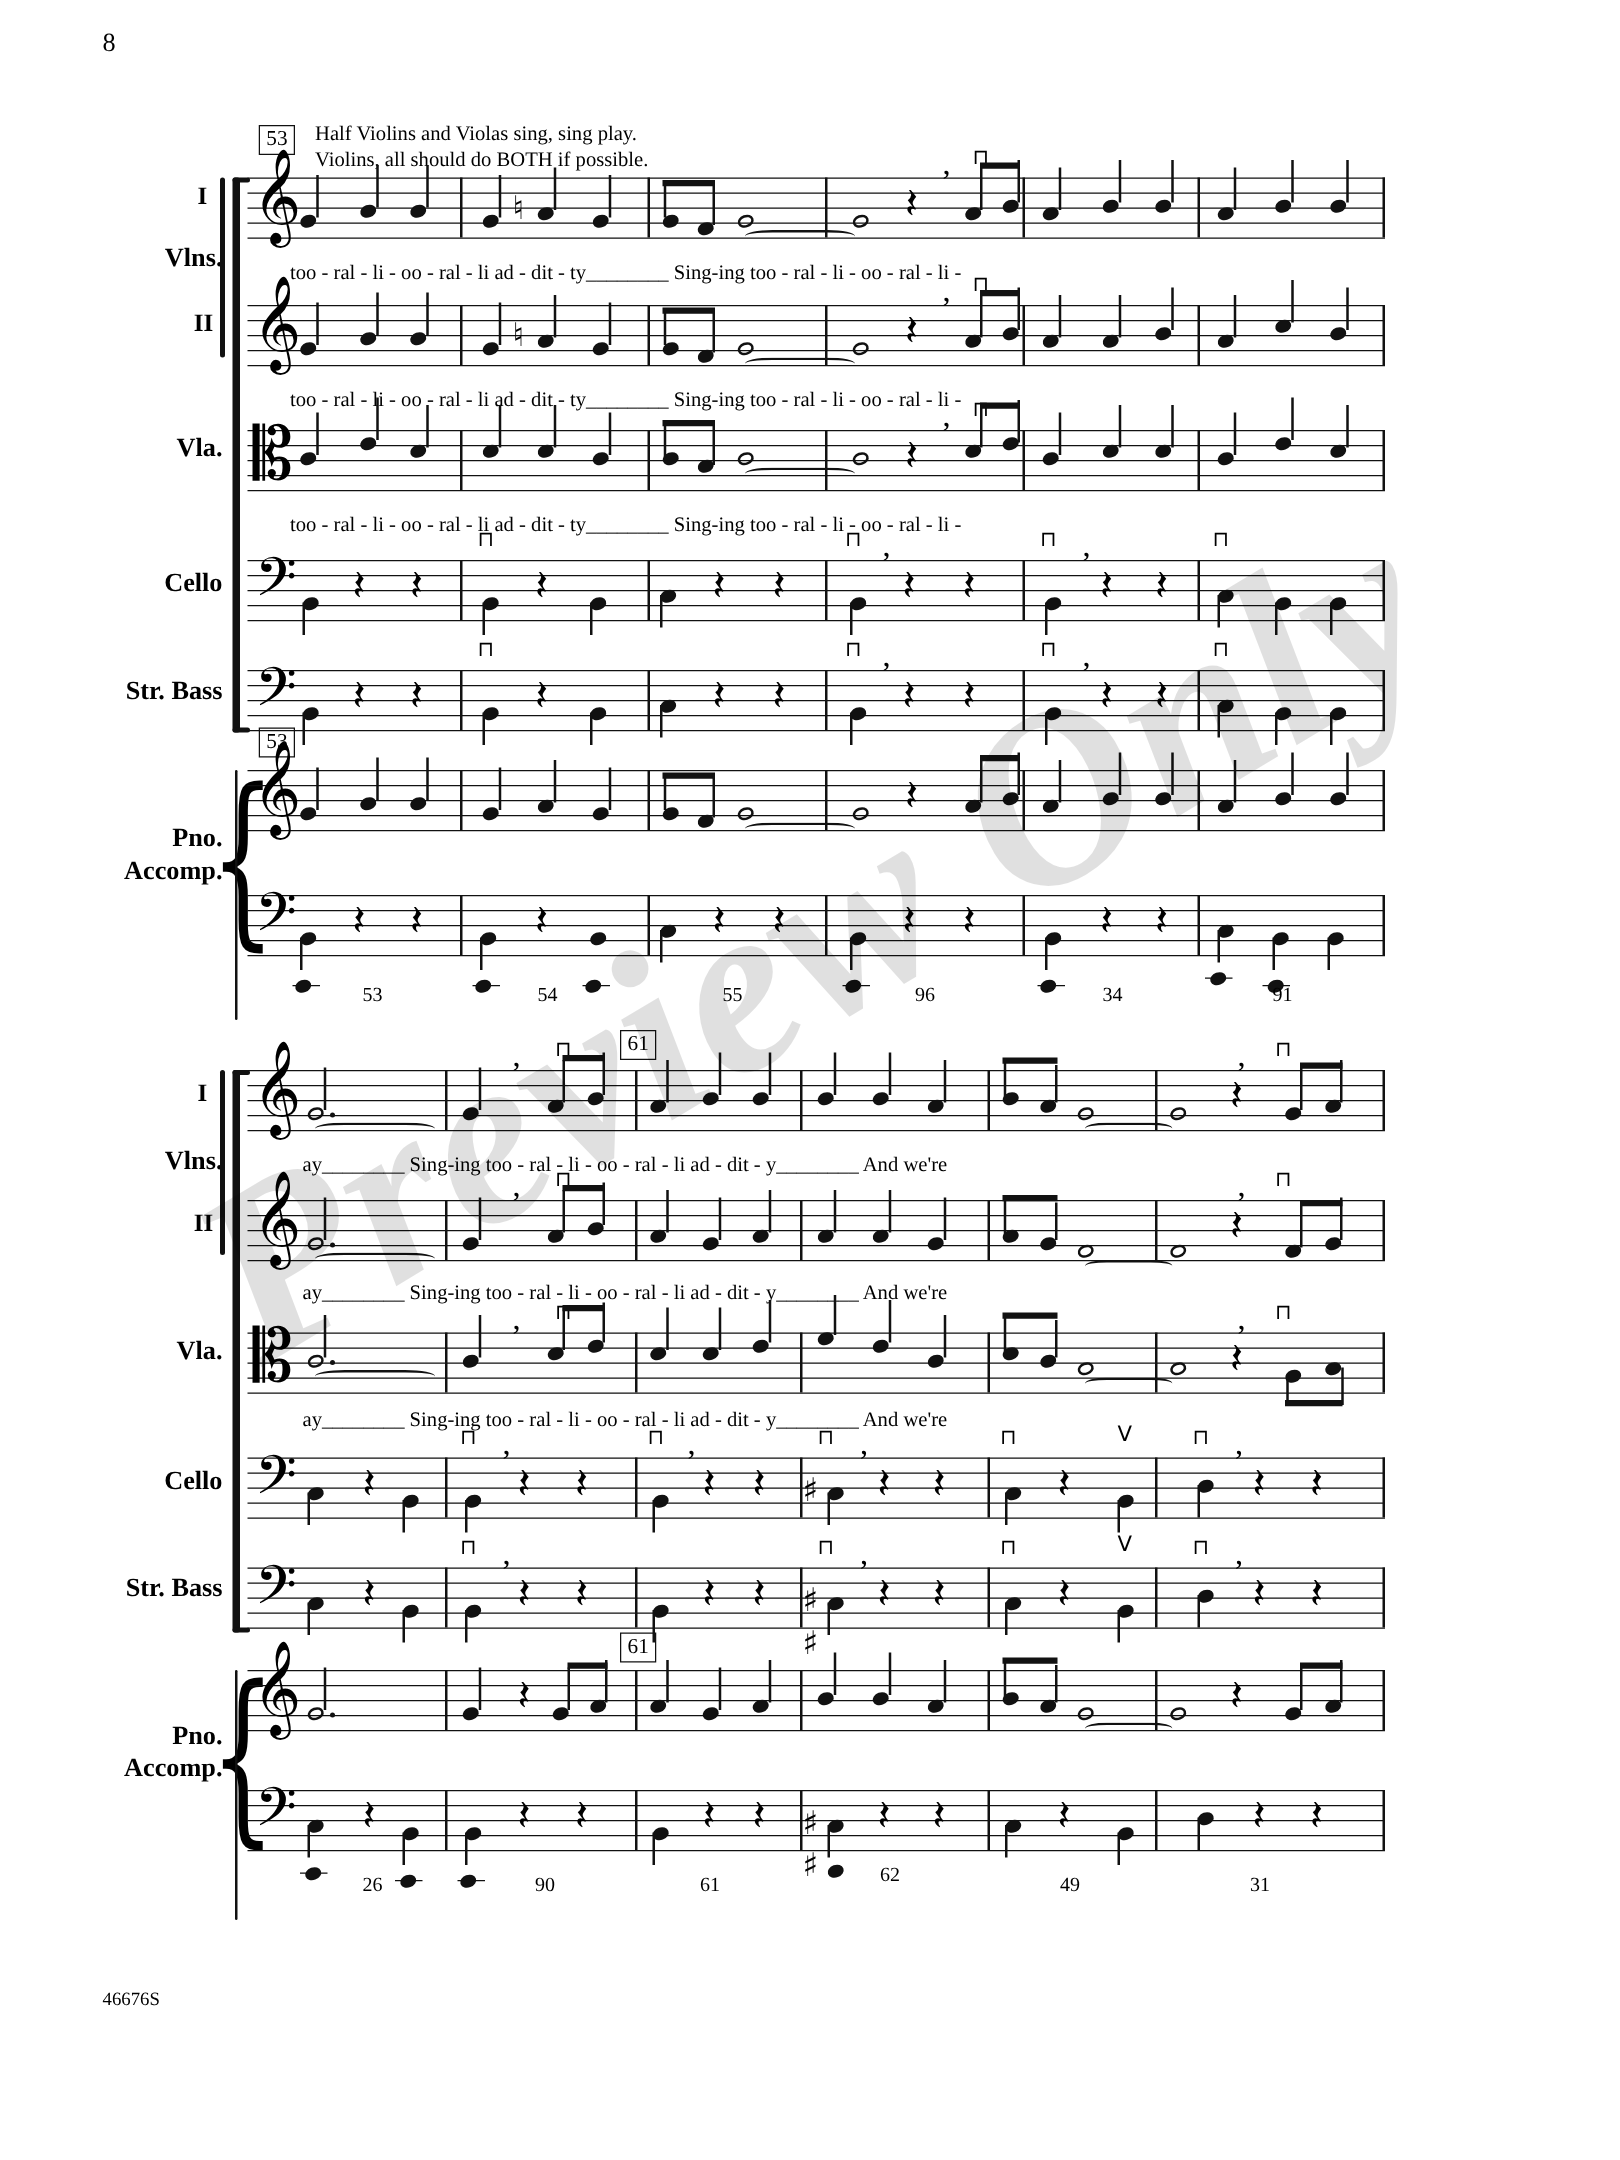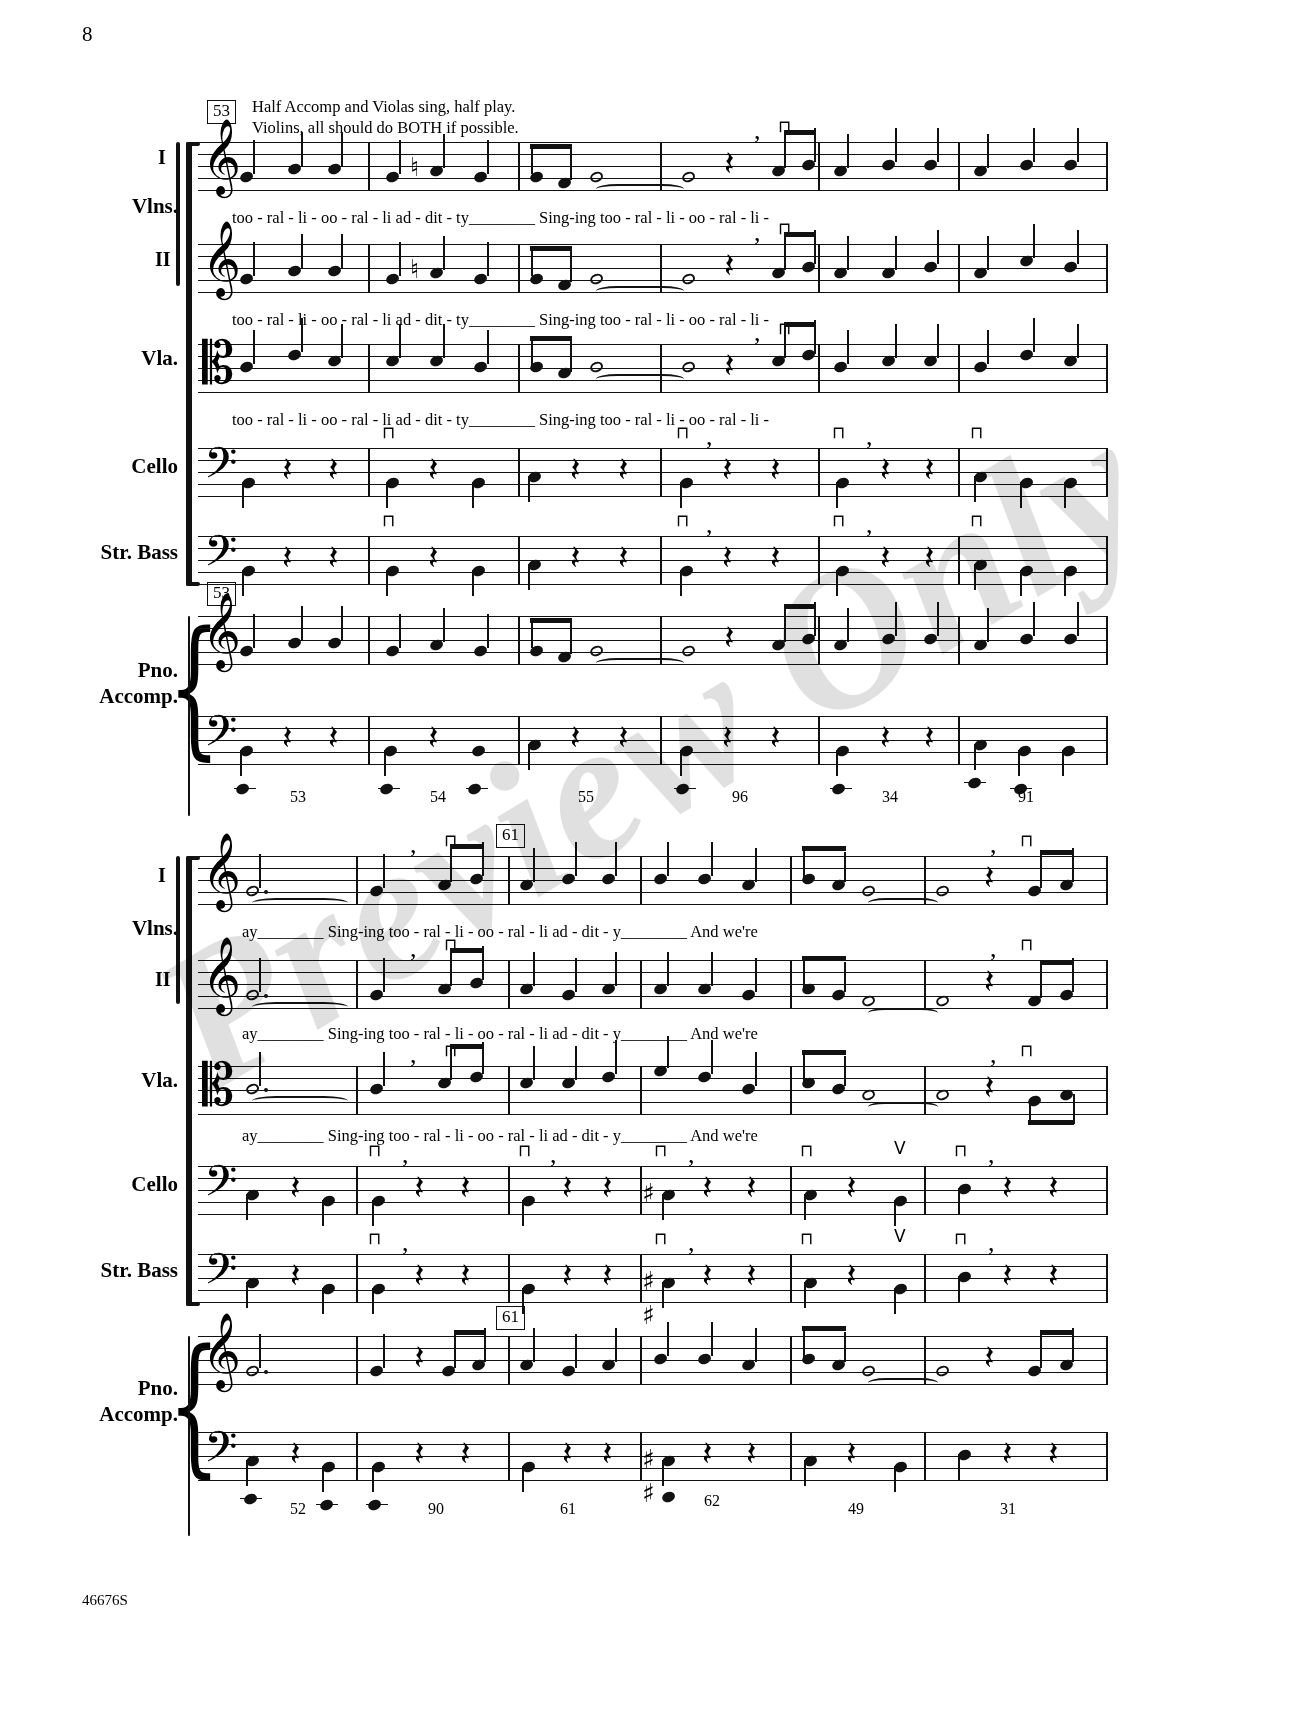--- a/index.html
+++ b/index.html
@@ -244,7 +244,7 @@
 <div class="system" id="system-1">
 
   <div class="perf-note" style="left:252px; top:0px;">
-    <div>Half Accomp and Violas sing, half play.</div>
+    <div>Half Violins and Violas sing, sing play.</div>
     <div>Violins, all should do BOTH if possible.</div>
   </div>
 

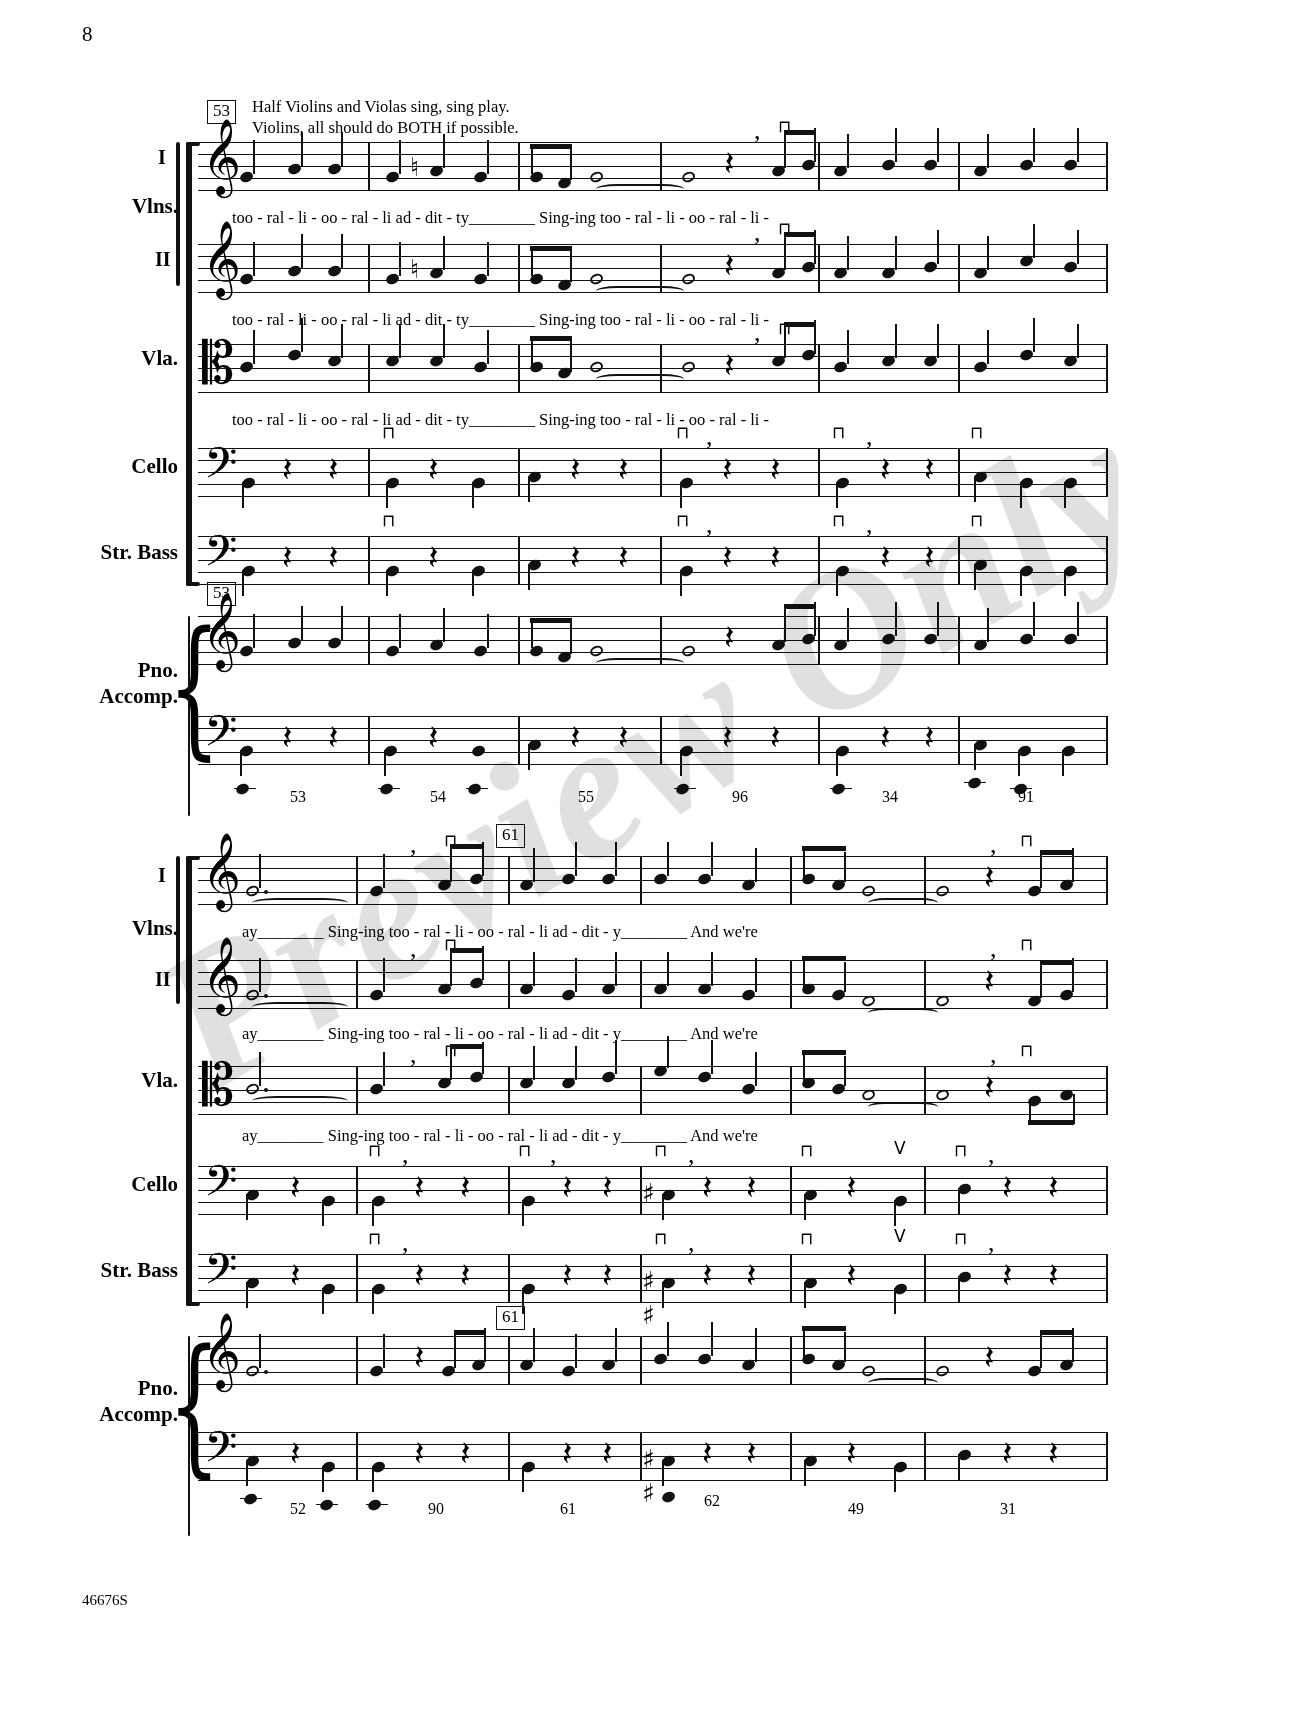--- a/index.html
+++ b/index.html
@@ -1085,7 +1085,7 @@
     <div class="rest-q" style="left:850px; top:4px;">𝄽</div>
   </div>
 
-  <div class="measure-num" style="left:290px; top:680px;">52</div>
+  <div class="measure-num" style="left:290px; top:680px;">26</div>
   <div class="measure-num" style="left:428px; top:680px;">90</div>
   <div class="measure-num" style="left:560px; top:680px;">61</div>
   <div class="measure-num" style="left:704px; top:672px;">62</div>

